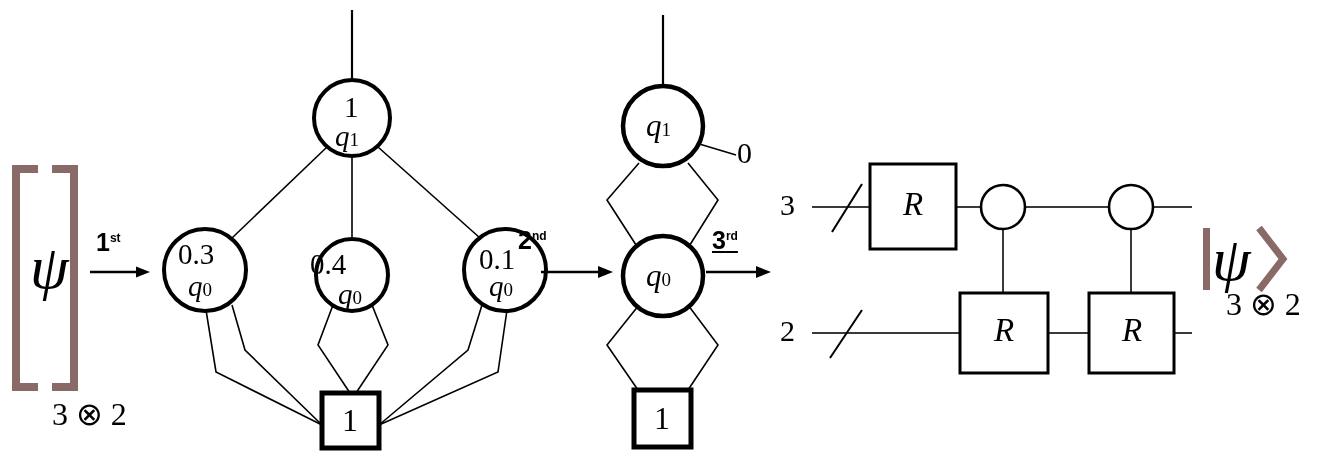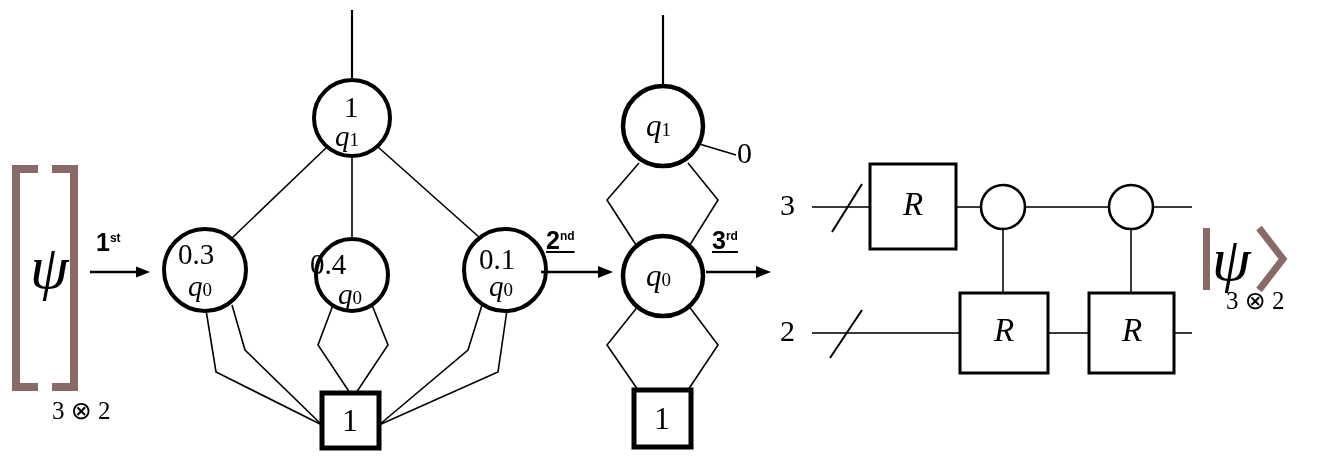--- a/index.html
+++ b/index.html
@@ -158,7 +158,7 @@
       <polygon points="613,272 598,266 598,278" fill="#000"></polygon>
     </g>
   </svg>
-  <div class="lbl arrow-ord" style="left:546px; top:228px;text-decoration:underline;"><span>2</span><sup>nd</sup></div>
+  <div class="lbl arrow-ord" style="left:518px; top:228px;"><span>2</span><sup>nd</sup></div>
 
   <svg class="layer">
     <line x1="663" y1="15" x2="663" y2="85" stroke="#000" stroke-width="2.2"></line>

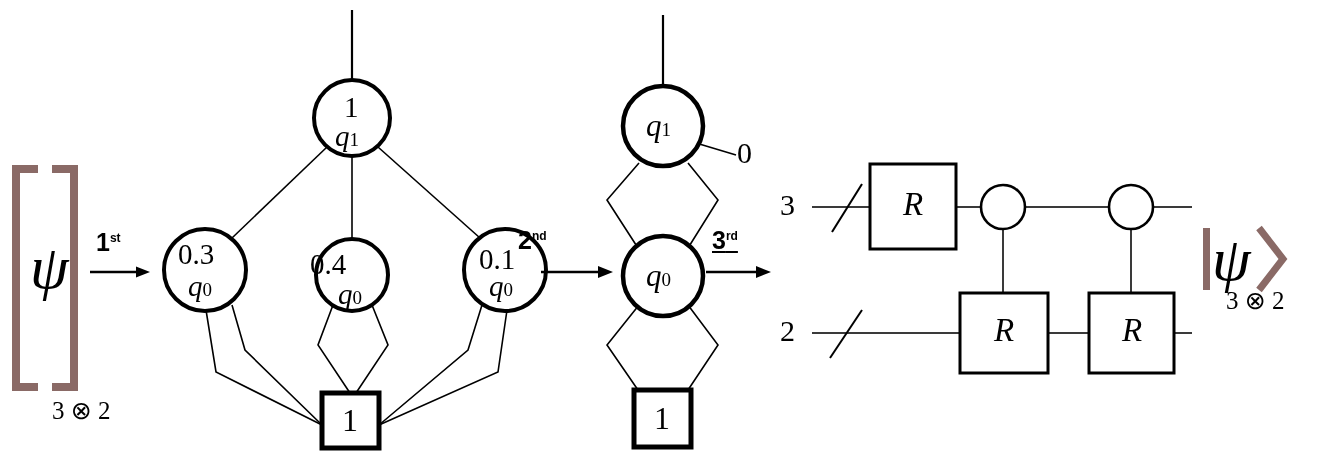--- a/index.html
+++ b/index.html
@@ -63,7 +63,7 @@
     font-family: "Liberation Serif", serif;
   }
   .tensor-lbl {
-    font-size: 25px;
+    font-size: 32px;
     font-family: "Liberation Serif", serif;
   }
   .wire-lbl {

